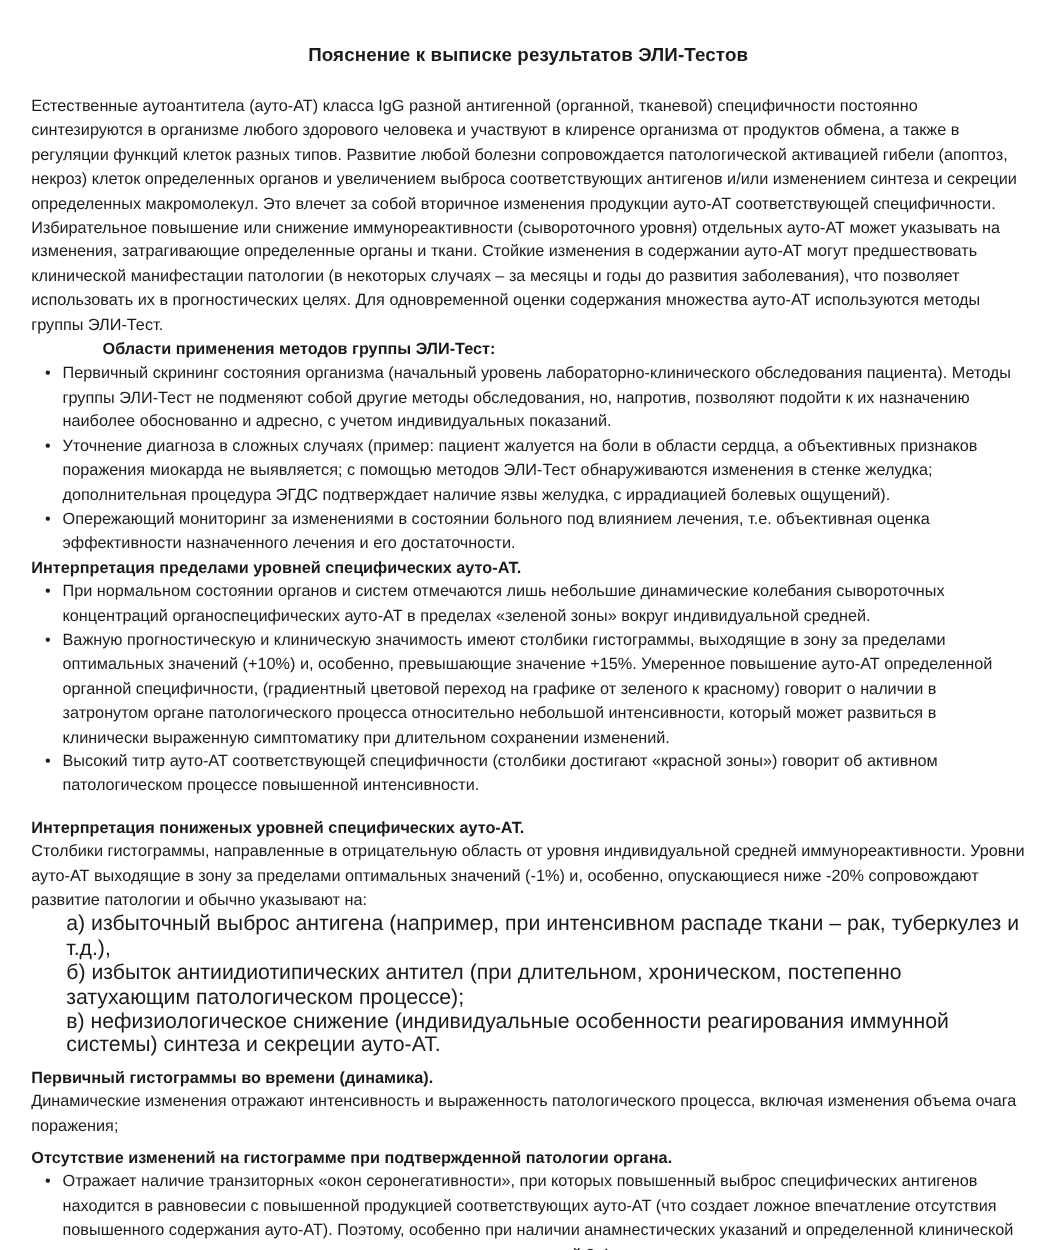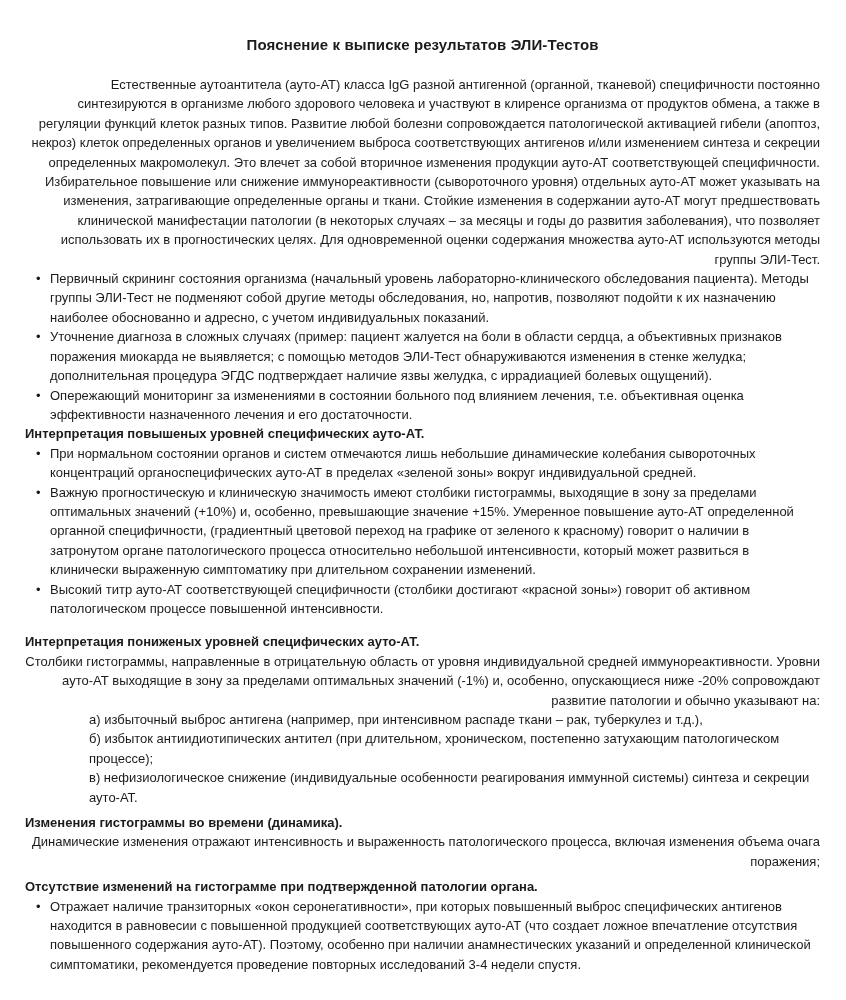--- a/index.html
+++ b/index.html
@@ -34,7 +34,7 @@
   .body-text {
     font-size: 13px;
     line-height: 19.4px;
-    text-align: right;
+    text-align: left;
   }
   .section-heading {
     font-size: 13px;

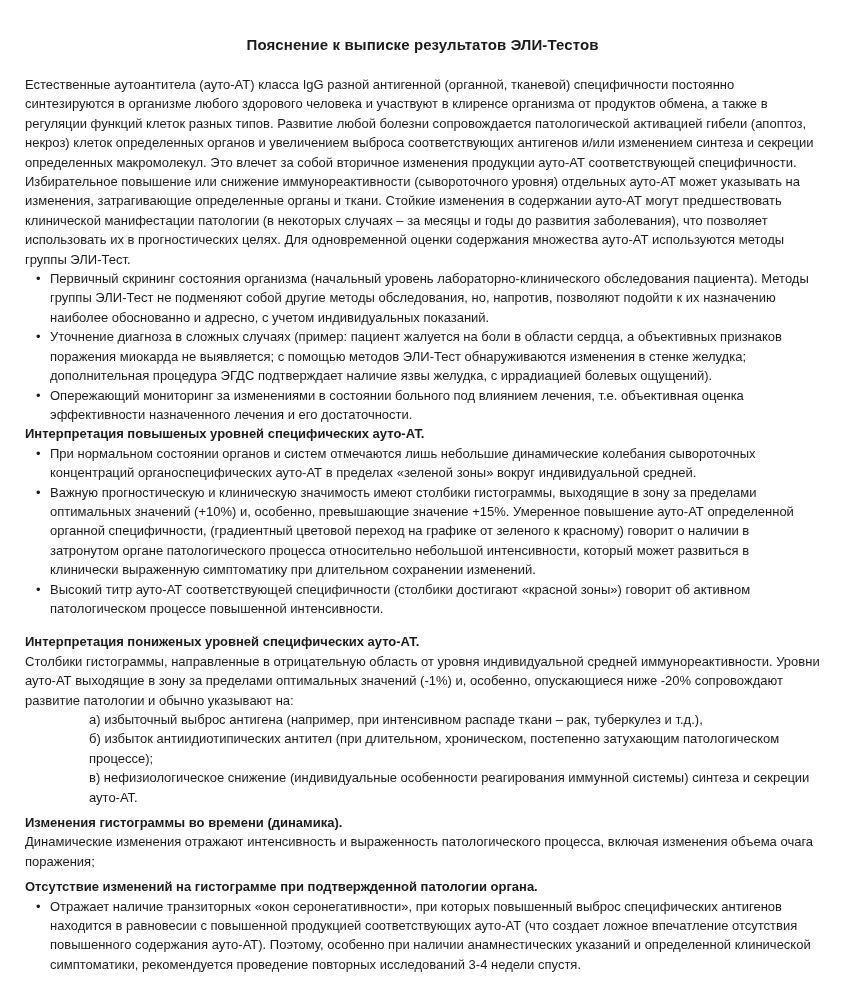--- a/index.html
+++ b/index.html
@@ -75,6 +75,7 @@
 
   <p class="body-text">Естественные аутоантитела (ауто-АТ) класса IgG разной антигенной (органной, тканевой) специфичности постоянно синтезируются в организме любого здорового человека и участвуют в клиренсе организма от продуктов обмена, а также в регуляции функций клеток разных типов. Развитие любой болезни сопровождается патологической активацией гибели (апоптоз, некроз) клеток определенных органов и увеличением выброса соответствующих антигенов и/или изменением синтеза и секреции определенных макромолекул. Это влечет за собой вторичное изменения продукции ауто-АТ соответствующей специфичности. Избирательное повышение или снижение иммунореактивности (сывороточного уровня) отдельных ауто-АТ может указывать на изменения, затрагивающие определенные органы и ткани. Стойкие изменения в содержании ауто-АТ могут предшествовать клинической манифестации патологии (в некоторых случаях – за месяцы и годы до развития заболевания), что позволяет использовать их в прогностических целях. Для одновременной оценки содержания множества ауто-АТ используются методы группы ЭЛИ-Тест.</p>
 
+  <div class="section-heading indented">Области применения методов группы ЭЛИ-Тест:</div>
 
   <ul class="bullet-list">
     <li>Первичный скрининг состояния организма (начальный уровень лабораторно-клинического обследования пациента). Методы группы ЭЛИ-Тест не подменяют собой другие методы обследования, но, напротив, позволяют подойти к их назначению наиболее обоснованно и адресно, с учетом индивидуальных показаний.</li>

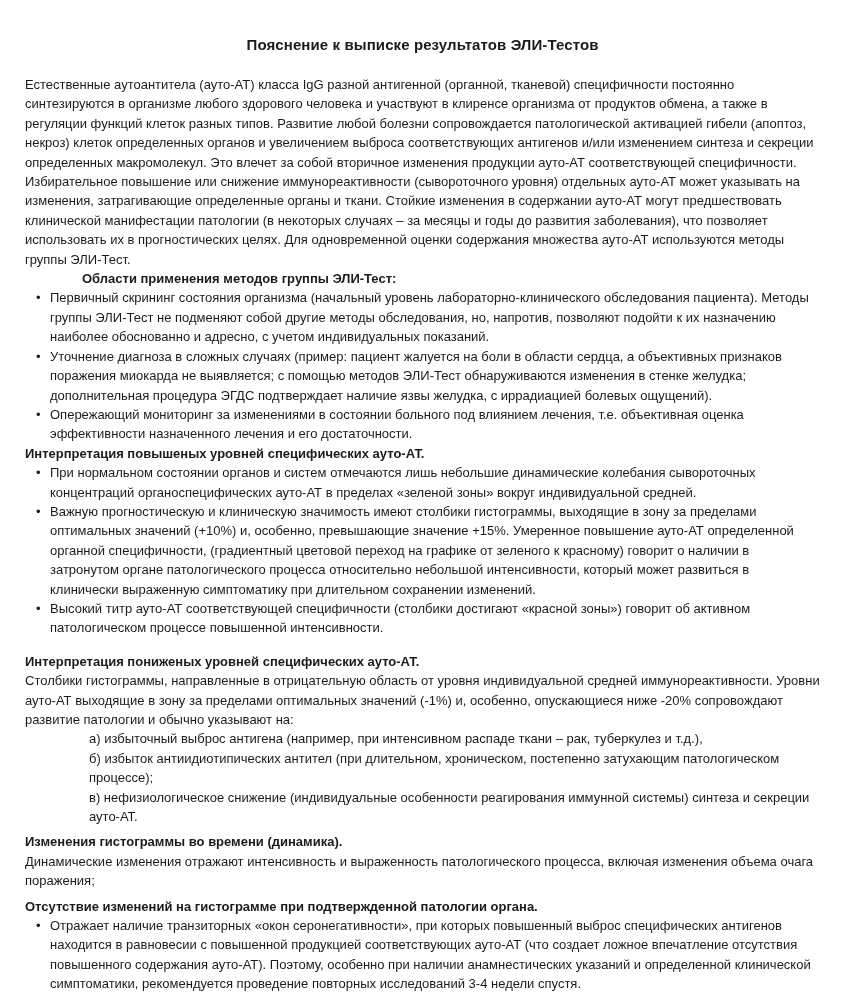--- a/index.html
+++ b/index.html
@@ -84,7 +84,7 @@
   </ul>
 
 
-  <div class="section-heading">Интерпретация повышеных уровней специфических ауто-АТ.</div>
+  <div class="section-heading">Интерпретация пределами уровней специфических ауто-АТ.</div>
 
 
   <ul class="bullet-list">

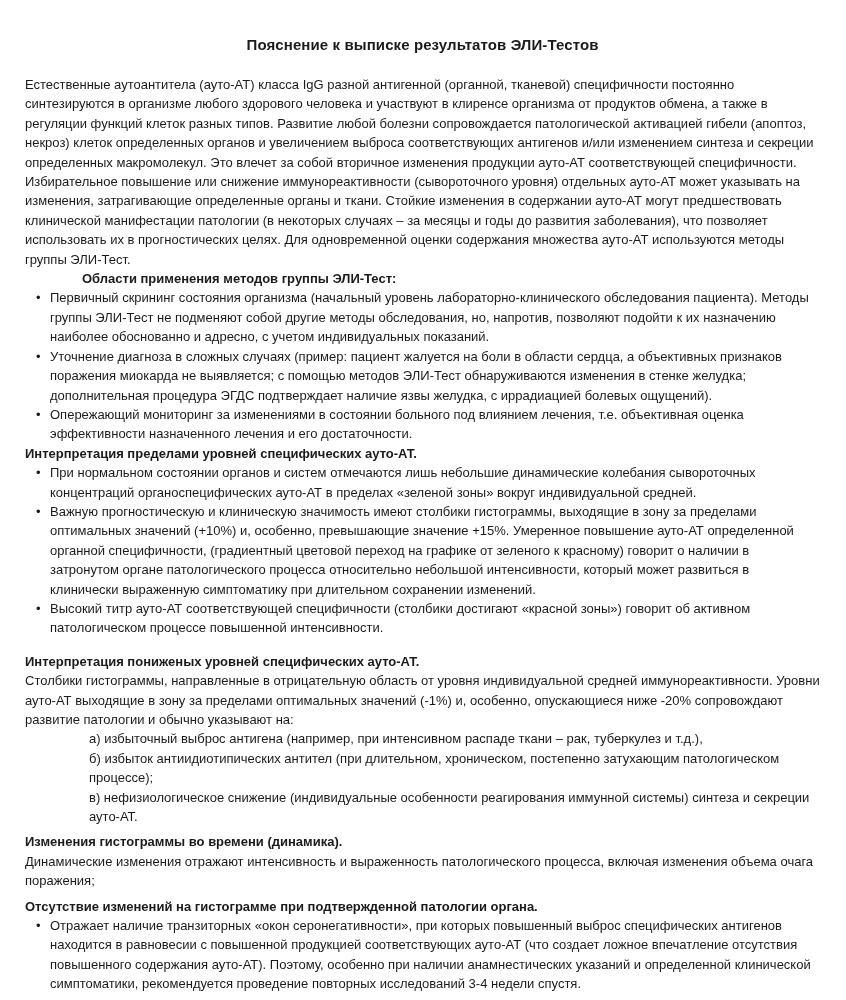--- a/index.html
+++ b/index.html
@@ -61,8 +61,8 @@
     font-size: 13px;
   }
   .sub-item {
-    margin-left: 64px;
-    font-size: 13px;
+    margin-left: 28px;
+    font-size: 17px;
     line-height: 19.4px;
   }
 </style>

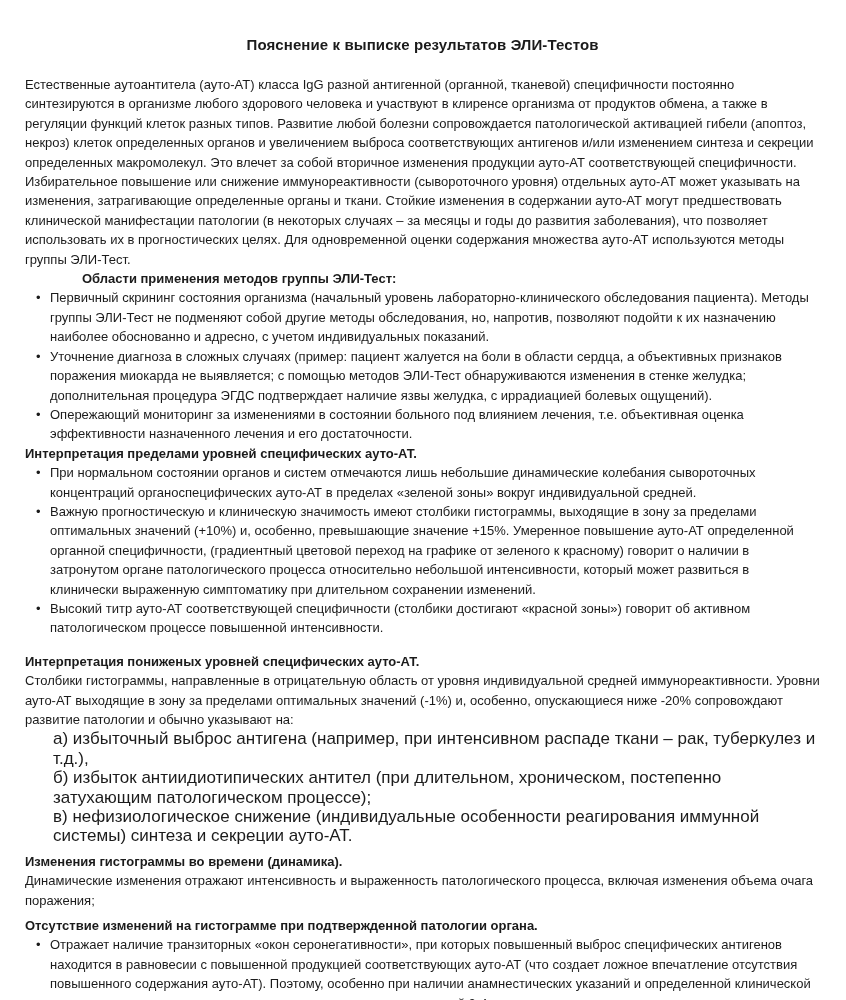--- a/index.html
+++ b/index.html
@@ -101,7 +101,7 @@
   <div class="sub-item">б) избыток антиидиотипических антител (при длительном, хроническом, постепенно затухающим патологическом процессе);</div>
   <div class="sub-item">в) нефизиологическое снижение (индивидуальные особенности реагирования иммунной системы) синтеза и секреции ауто-АТ.</div>
 
-  <div class="section-heading spaced-above">Изменения гистограммы во времени (динамика).</div>
+  <div class="section-heading spaced-above">Первичный гистограммы во времени (динамика).</div>
 
   <p class="body-text">Динамические изменения отражают интенсивность и выраженность патологического процесса, включая изменения объема очага поражения;</p>
 

